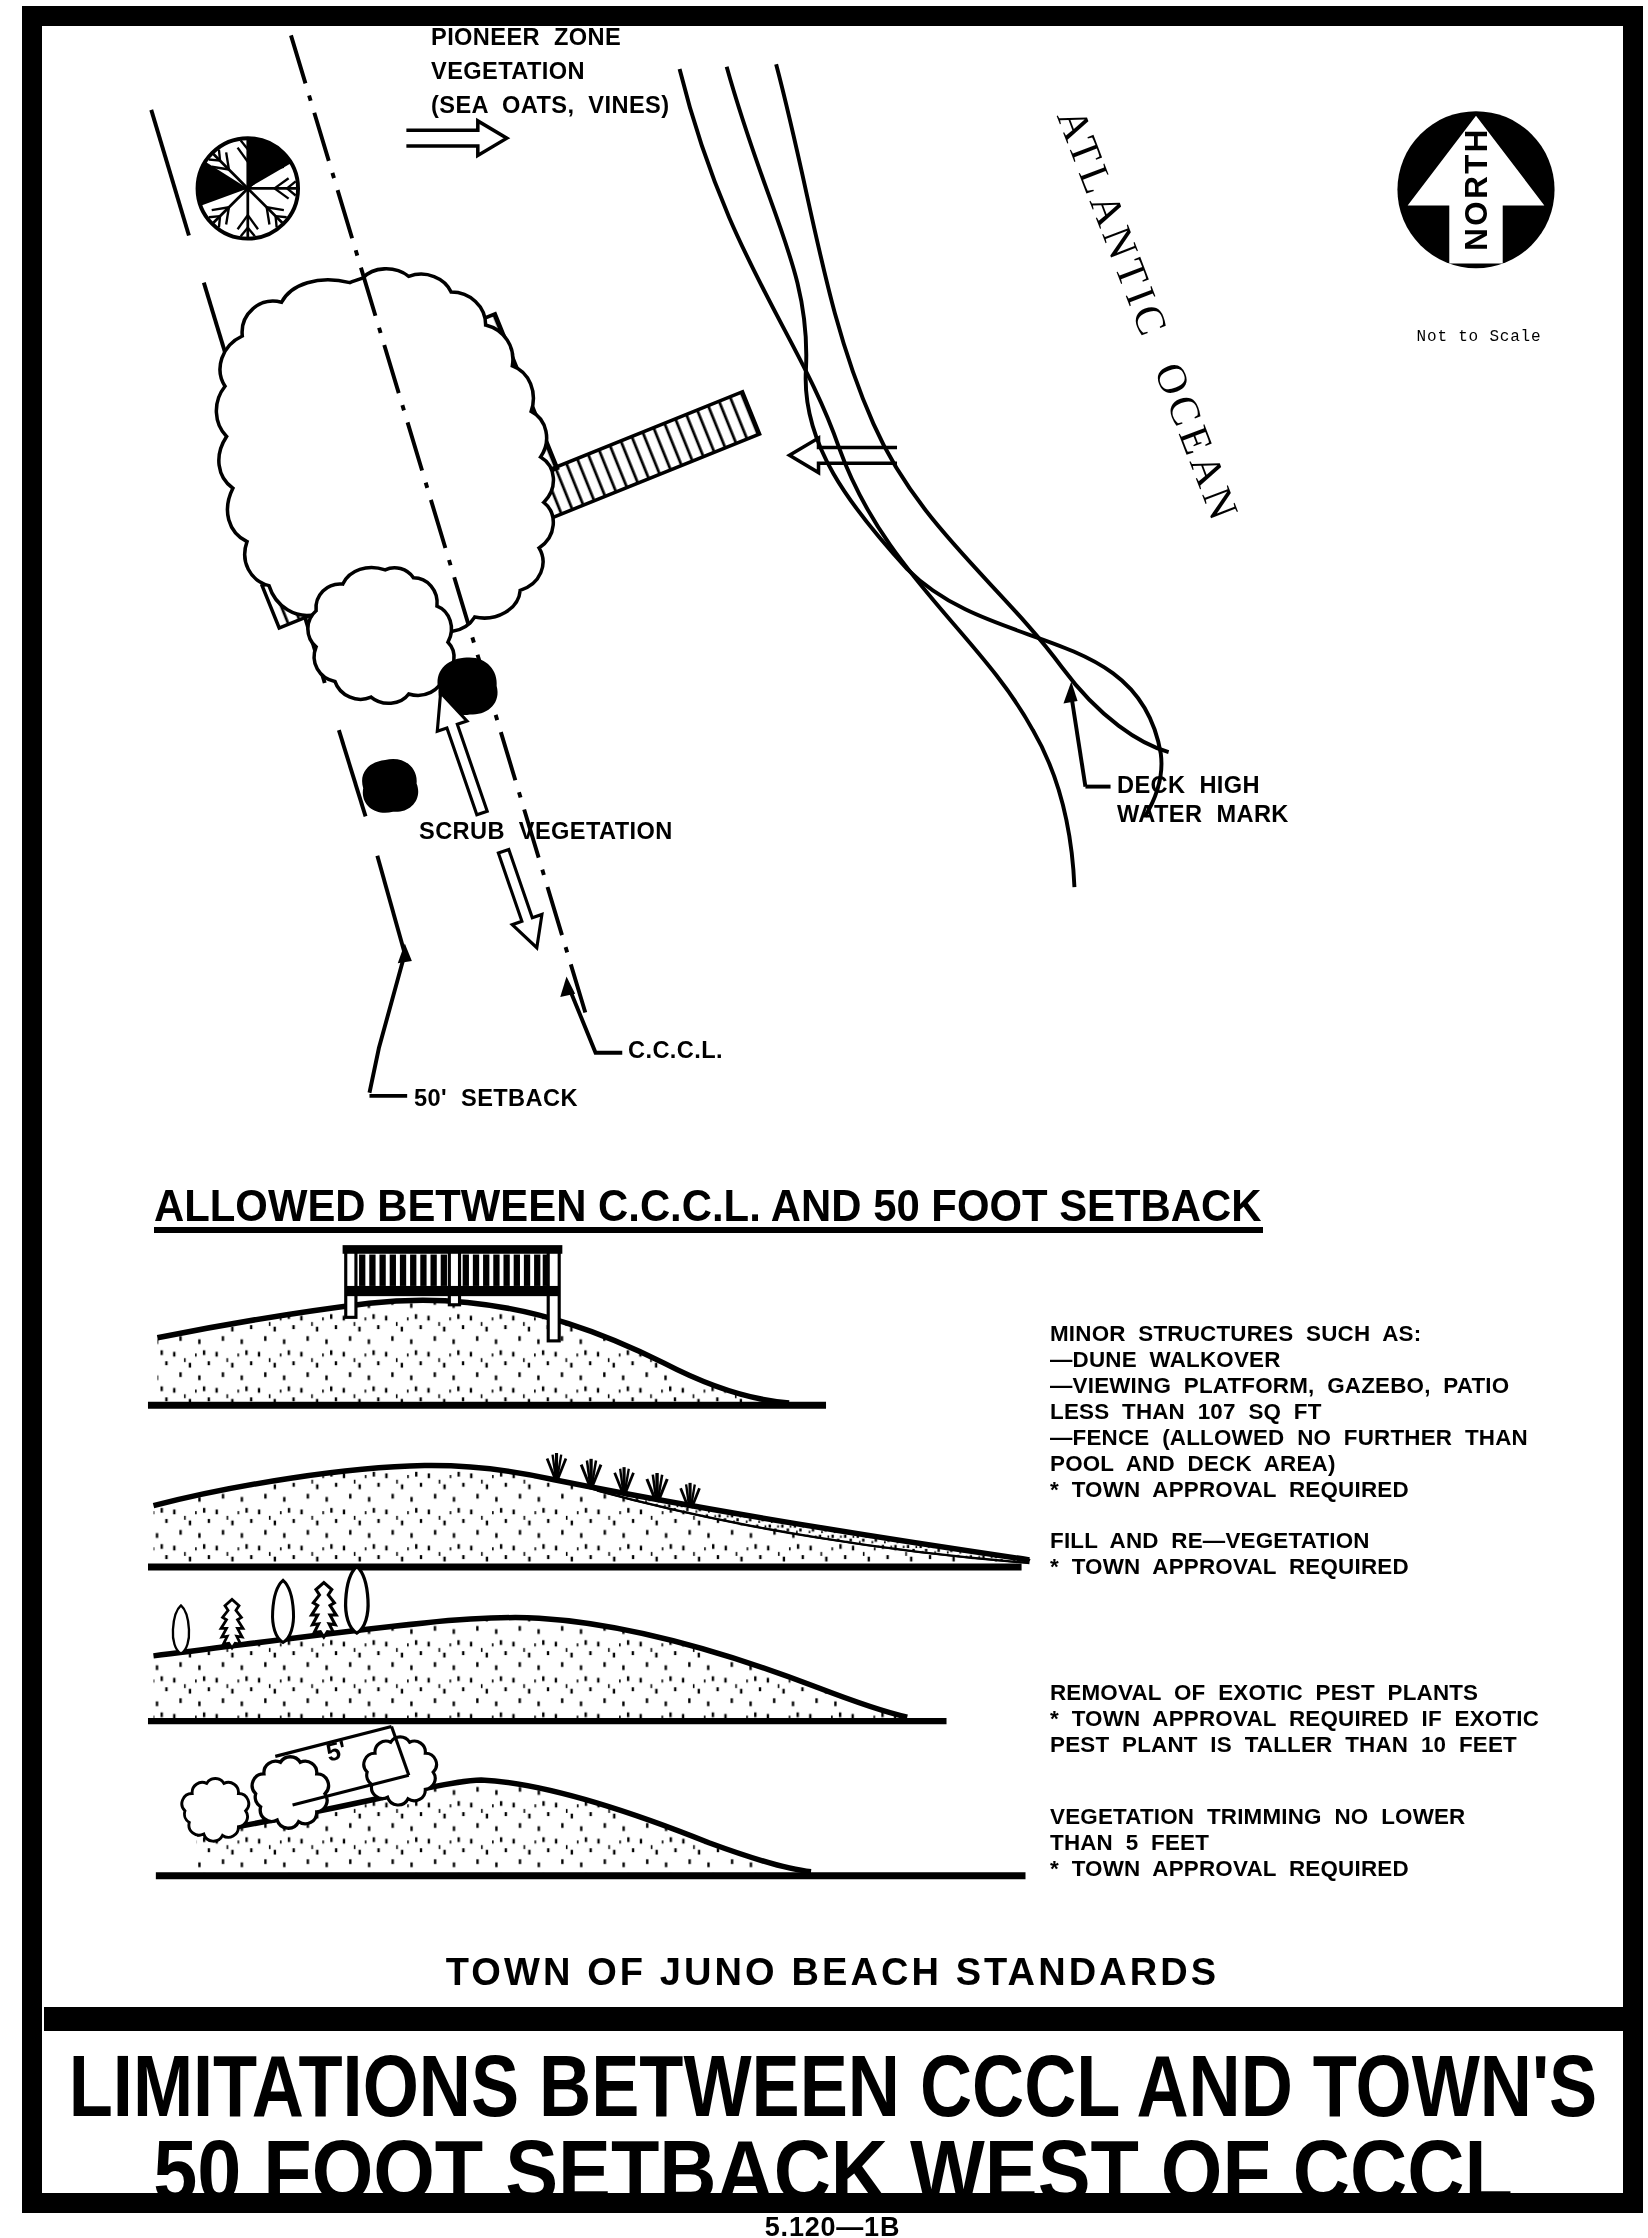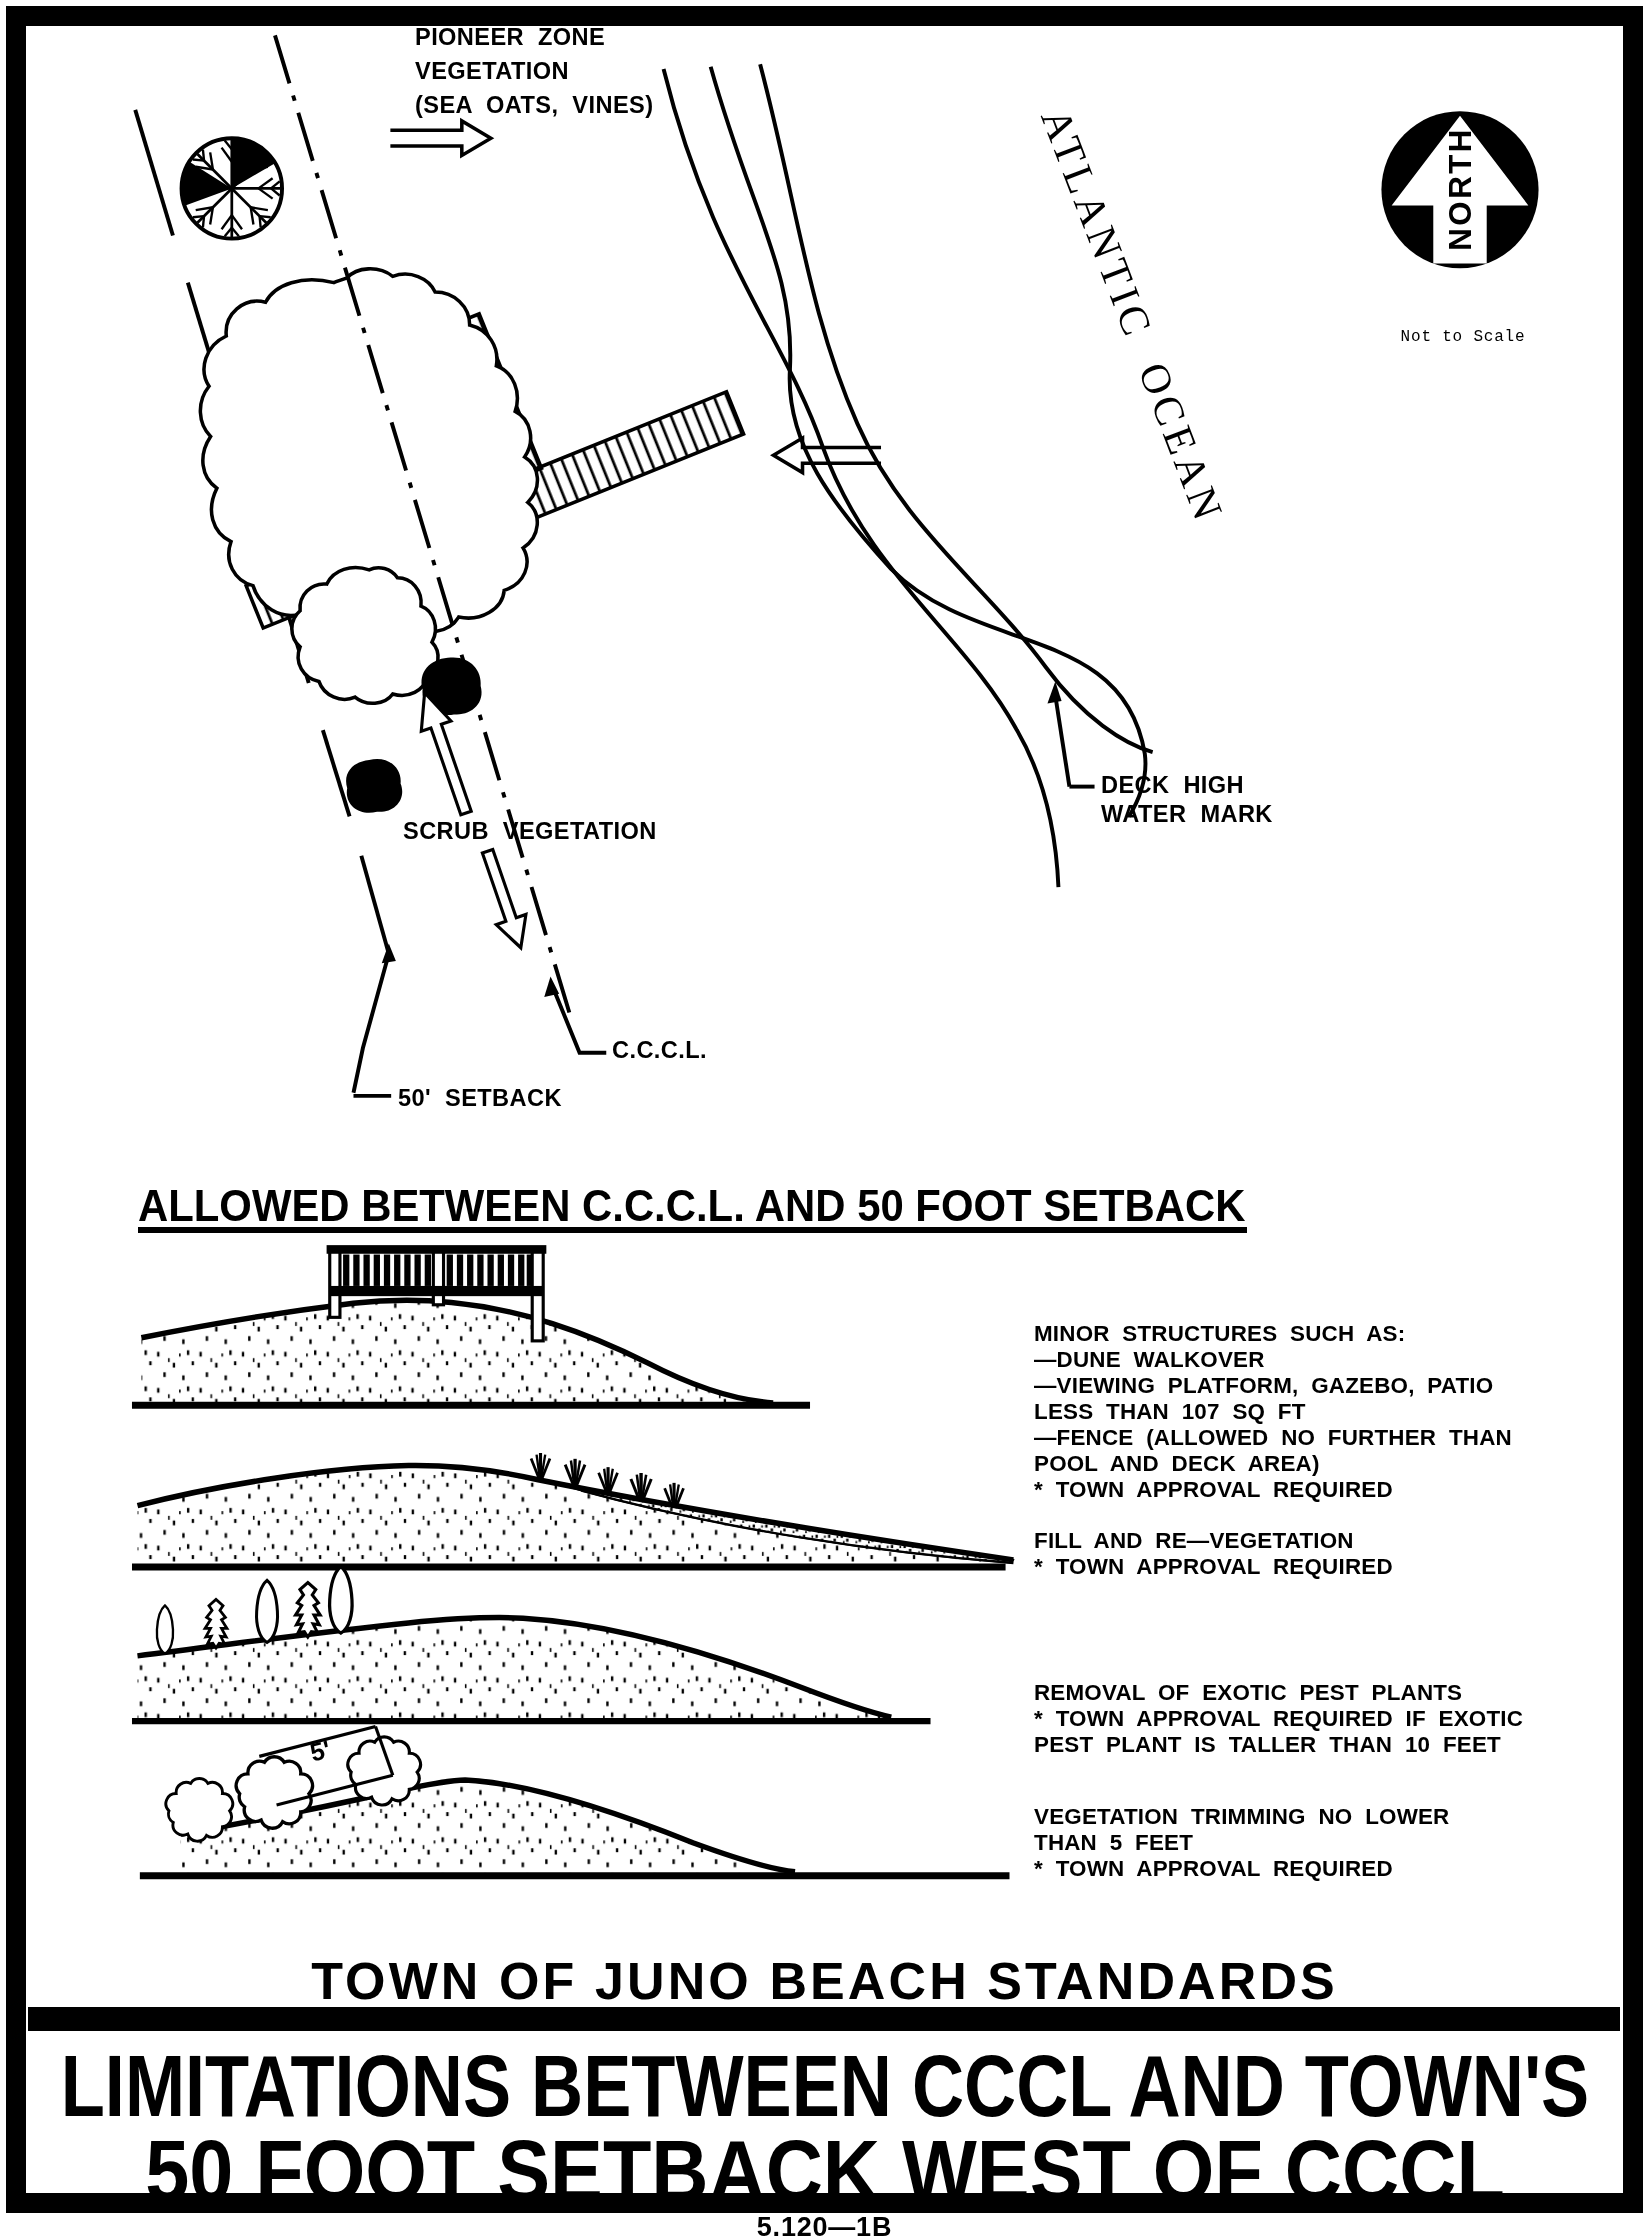--- a/index.html
+++ b/index.html
@@ -4,7 +4,7 @@
 <style>
   html,body{margin:0;padding:0;background:#fff;}
   body{width:1649px;height:2239px;position:relative;font-family:"Liberation Sans",sans-serif;color:#000;overflow:hidden;}
-  .sheet{position:absolute;inset:0;background:#fff;}
+  .sheet{position:absolute;inset:0;background:#fff;margin-left:16px;}
   .frame{position:absolute;left:6.3px;top:6.3px;right:6.3px;bottom:26px;border:20.4px solid #000;}
   .abs{position:absolute;}
   .lbl{position:absolute;font-weight:bold;font-size:23.6px;line-height:28px;word-spacing:7px;white-space:pre-line;letter-spacing:0.4px;}

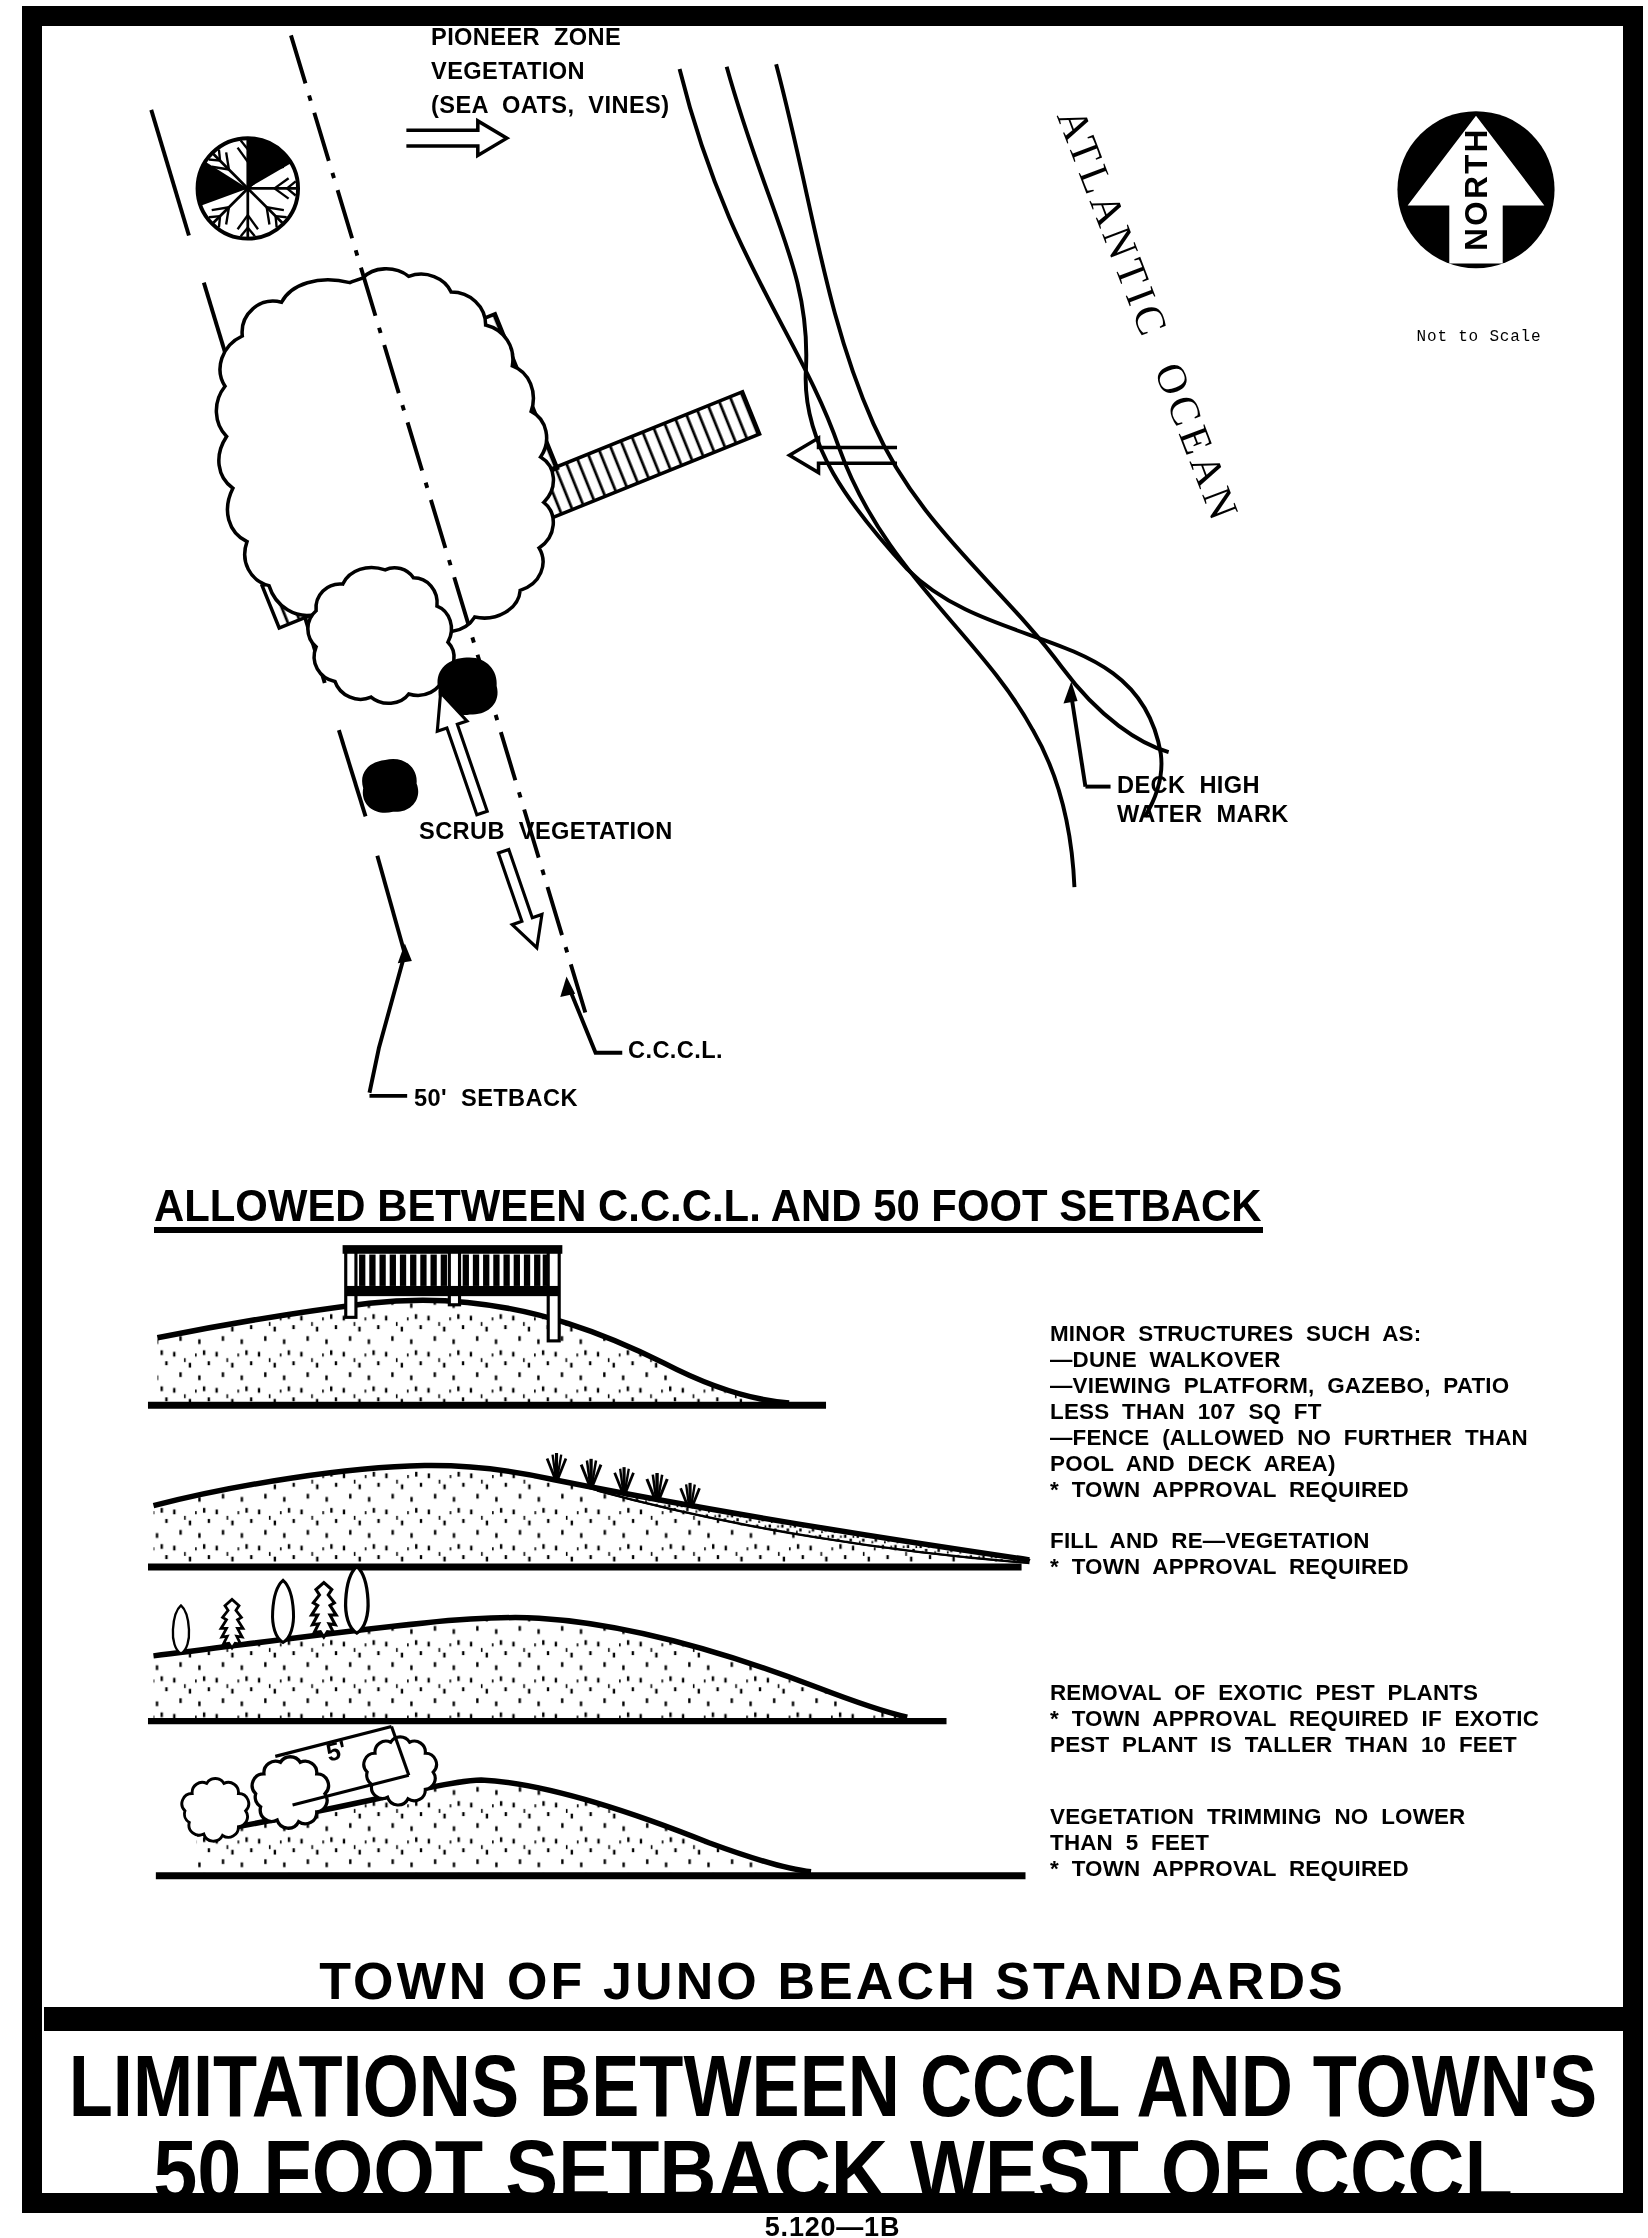--- a/index.html
+++ b/index.html
@@ -15,7 +15,7 @@
   .heading-underline{position:absolute;left:138px;top:1227px;width:1109px;height:6.3px;background:#000;}
   .txtcol{position:absolute;left:1034px;font-weight:bold;font-size:22.4px;line-height:26px;word-spacing:6.3px;white-space:pre-line;letter-spacing:0.2px;}
   .footnote{position:absolute;left:101px;top:1899px;font-weight:bold;font-size:23.6px;line-height:29px;word-spacing:6.3px;white-space:pre-line;letter-spacing:0.2px;}
-  .standards{position:absolute;left:50%;top:1951px;transform:translateX(-50%);font-weight:bold;font-size:52px;letter-spacing:3.1px;white-space:nowrap;}
+  .standards{position:absolute;left:50%;top:1951px;transform:translateX(-50%);font-weight:bold;font-size:38px;letter-spacing:3.1px;white-space:nowrap;}
   .sepbar{position:absolute;left:28px;top:2007px;width:1592px;height:24px;background:#000;}
   .title1{position:absolute;left:50%;top:2035px;transform:translateX(-50%) scaleX(0.82);font-weight:bold;font-size:88px;white-space:nowrap;letter-spacing:0px;}
   .title2{position:absolute;left:50%;top:2120px;transform:translateX(-50%) scaleX(0.90);font-weight:bold;font-size:88px;white-space:nowrap;}

